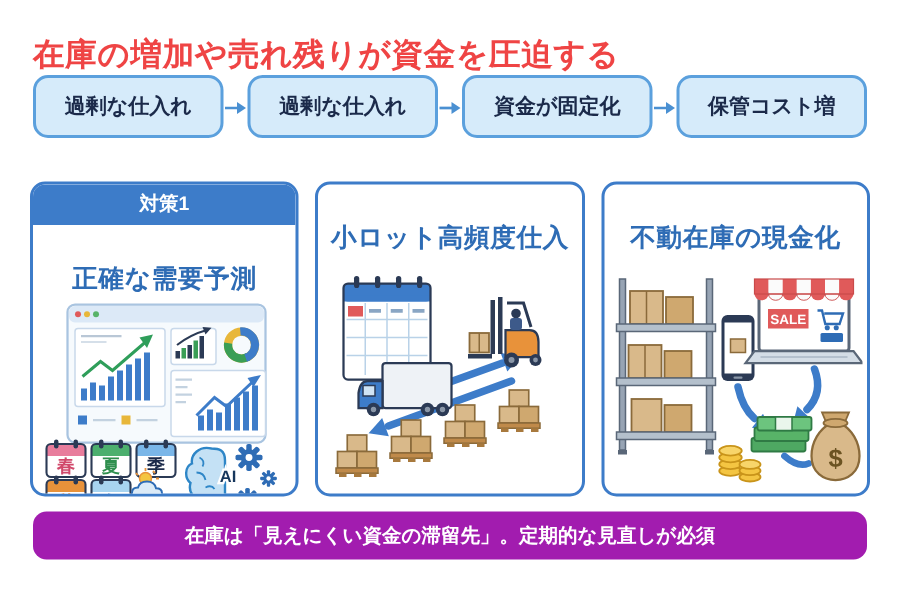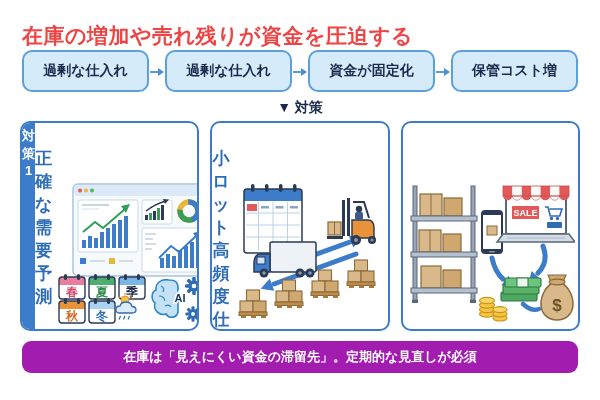--- a/index.html
+++ b/index.html
@@ -81,7 +81,6 @@
     <div class="flow-box">保管コスト増</div>
   </div>
 
-  <div class="measures-heading">▼ 対策</div>
 
   <div class="cards">
 

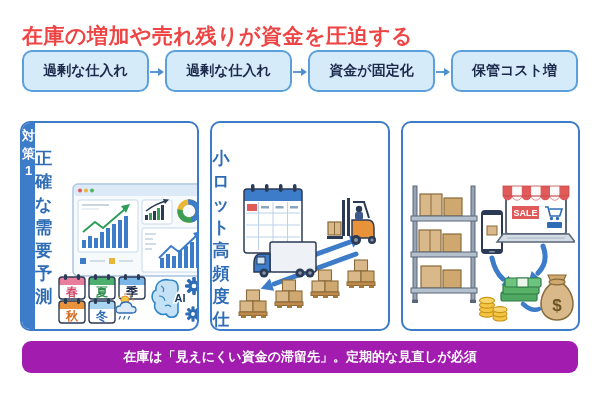--- a/index.html
+++ b/index.html
@@ -29,7 +29,7 @@
     display:flex; gap:11px; }
   .card {
     flex:1 1 0; background:#ffffff; border:2px solid #3d7cc9; border-radius:10px;
-    overflow:hidden; display:flex; flex-direction:row;
+    overflow:hidden; display:flex; flex-direction:column;
   }
   .card-header {
     background:#3d7cc9; color:#ffffff; font-size:13px; font-weight:bold;

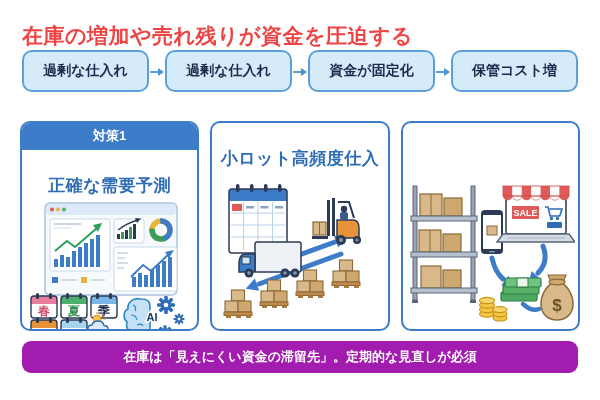--- a/index.html
+++ b/index.html
@@ -356,6 +356,7 @@
     </div>
 
     <div class="card">
+      <div class="card-title">不動在庫の現金化</div>
       <div class="card-art">
         <svg width="170" height="148" viewBox="0 0 170 148">
 

